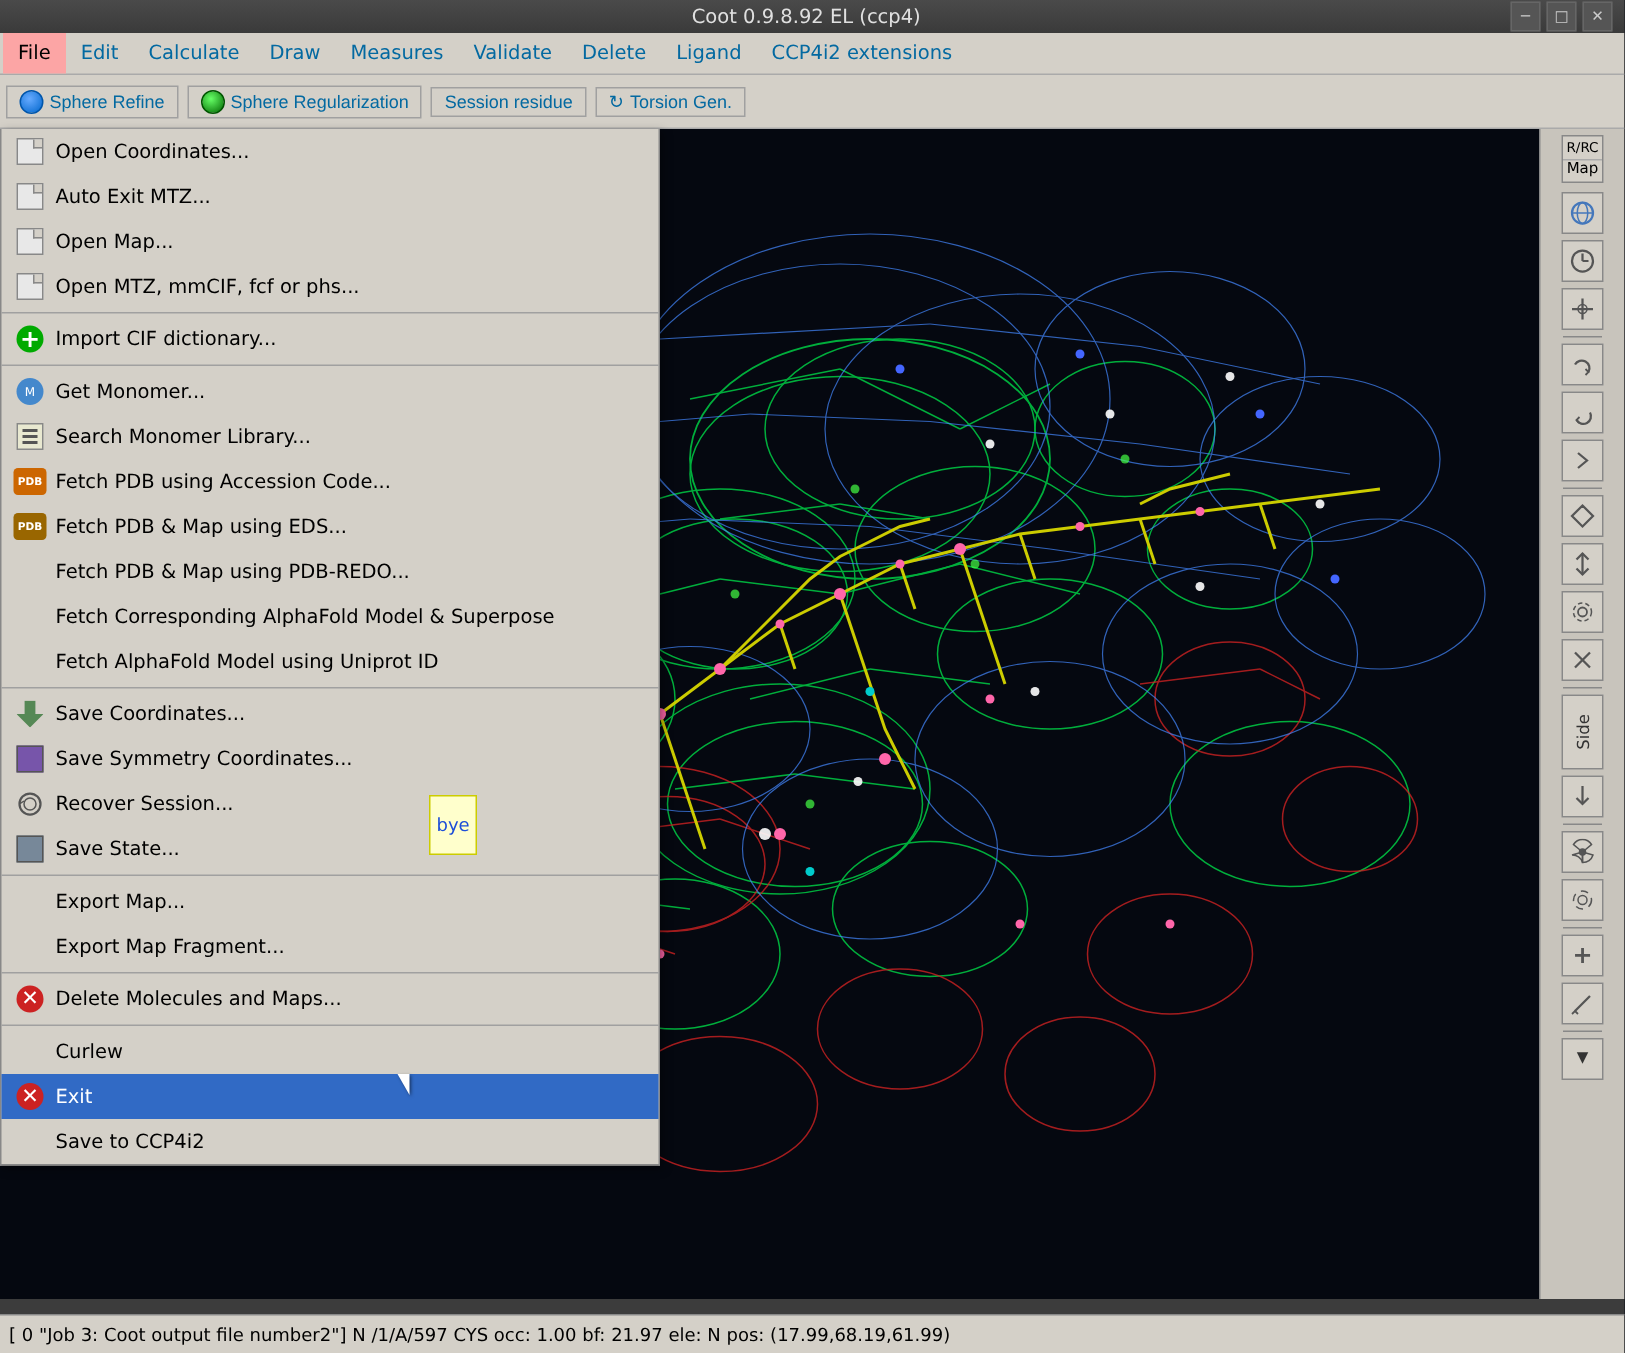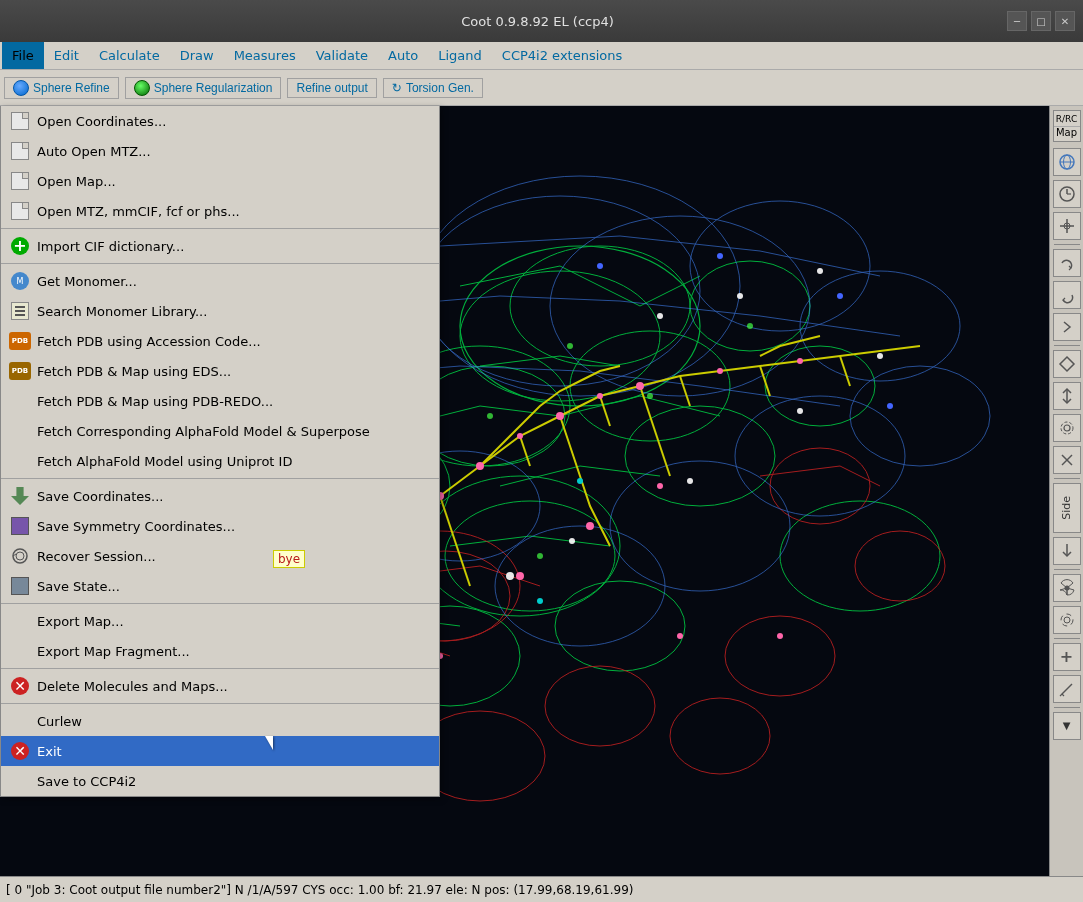--- a/index.html
+++ b/index.html
@@ -16,7 +16,7 @@
     
     #title-bar {
       width: 100%;
-      height: 42px;
+      height: 22px;
       background: linear-gradient(to bottom, #4a4a4a, #3a3a3a);
       display: flex;
       align-items: center;

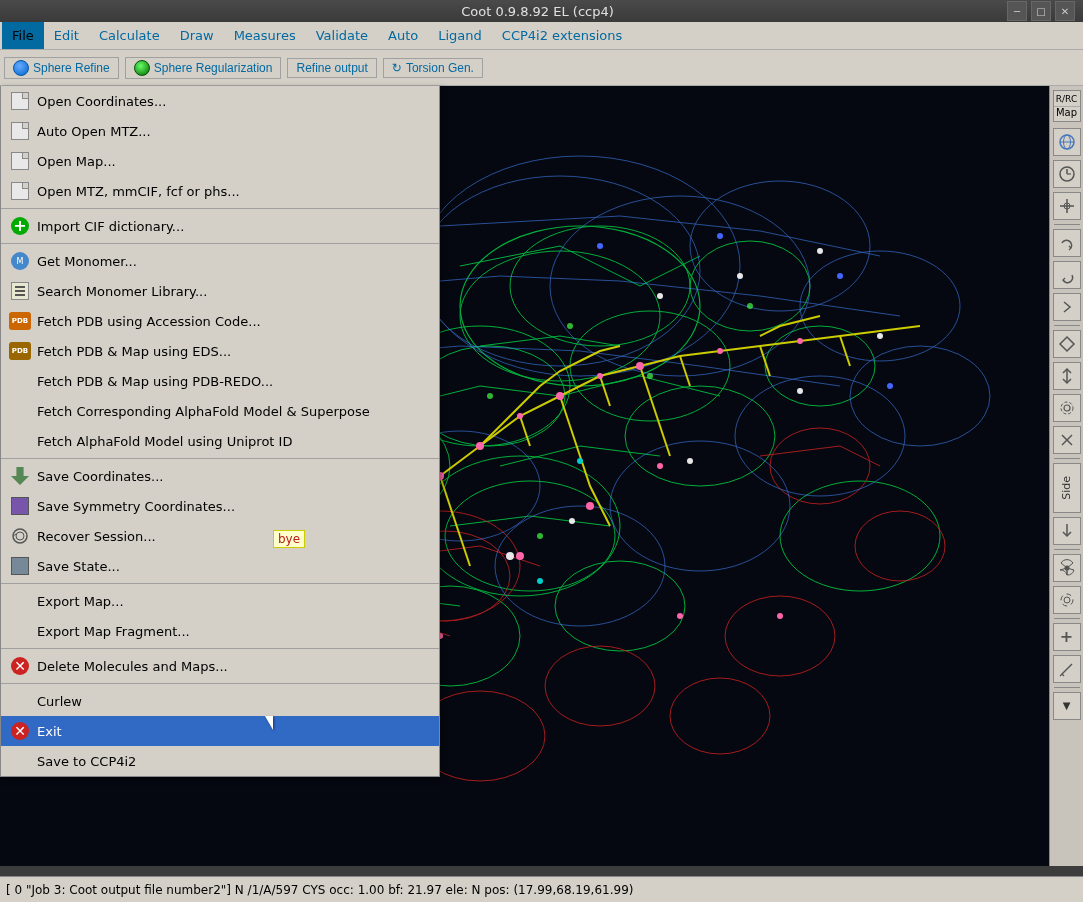--- a/index.html
+++ b/index.html
@@ -70,7 +70,7 @@
       color: white;
     }
     .menu-item.active {
-      background: #0369a1;
+      background: #fca5a5;
       color: black;
     }
 

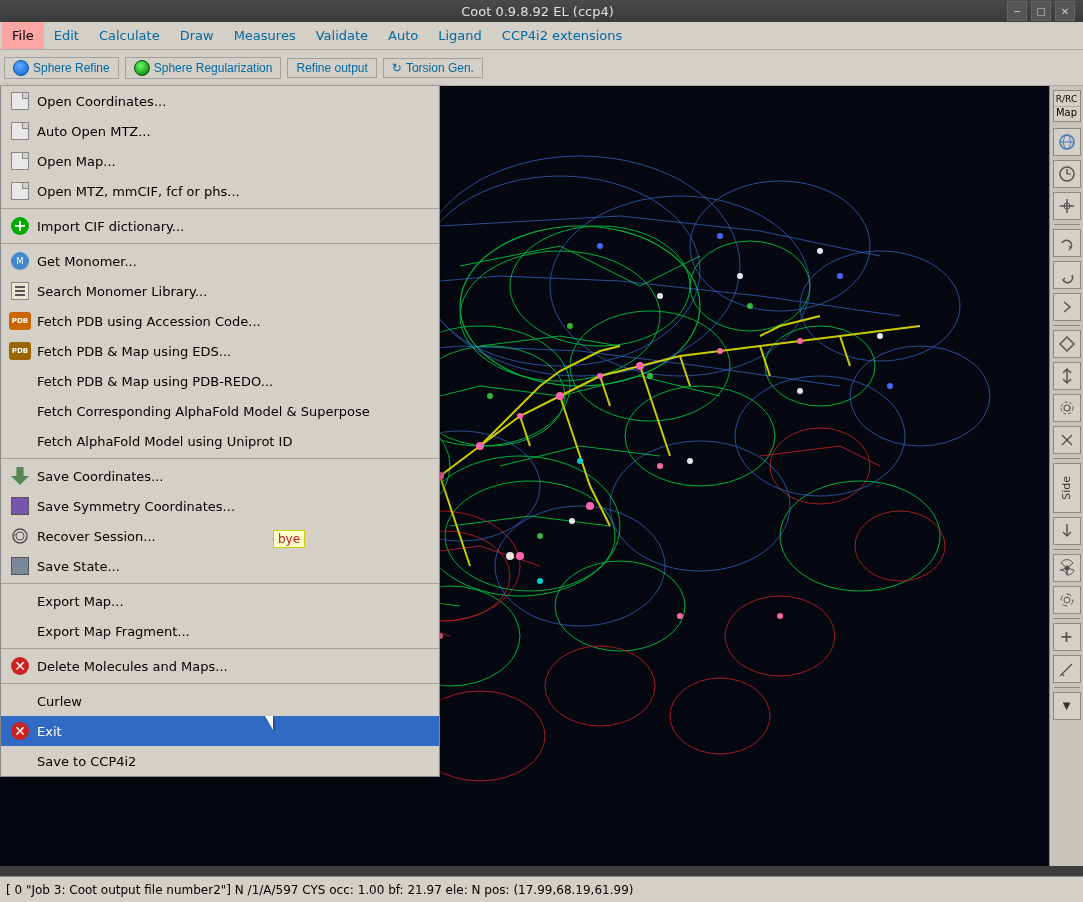--- a/index.html
+++ b/index.html
@@ -367,7 +367,7 @@
   <div class="menu-item">Draw</div>
   <div class="menu-item">Measures</div>
   <div class="menu-item">Validate</div>
-  <div class="menu-item">Auto</div>
+  <div class="menu-item">Delete</div>
   <div class="menu-item">Ligand</div>
   <div class="menu-item">CCP4i2 extensions</div>
 </div>

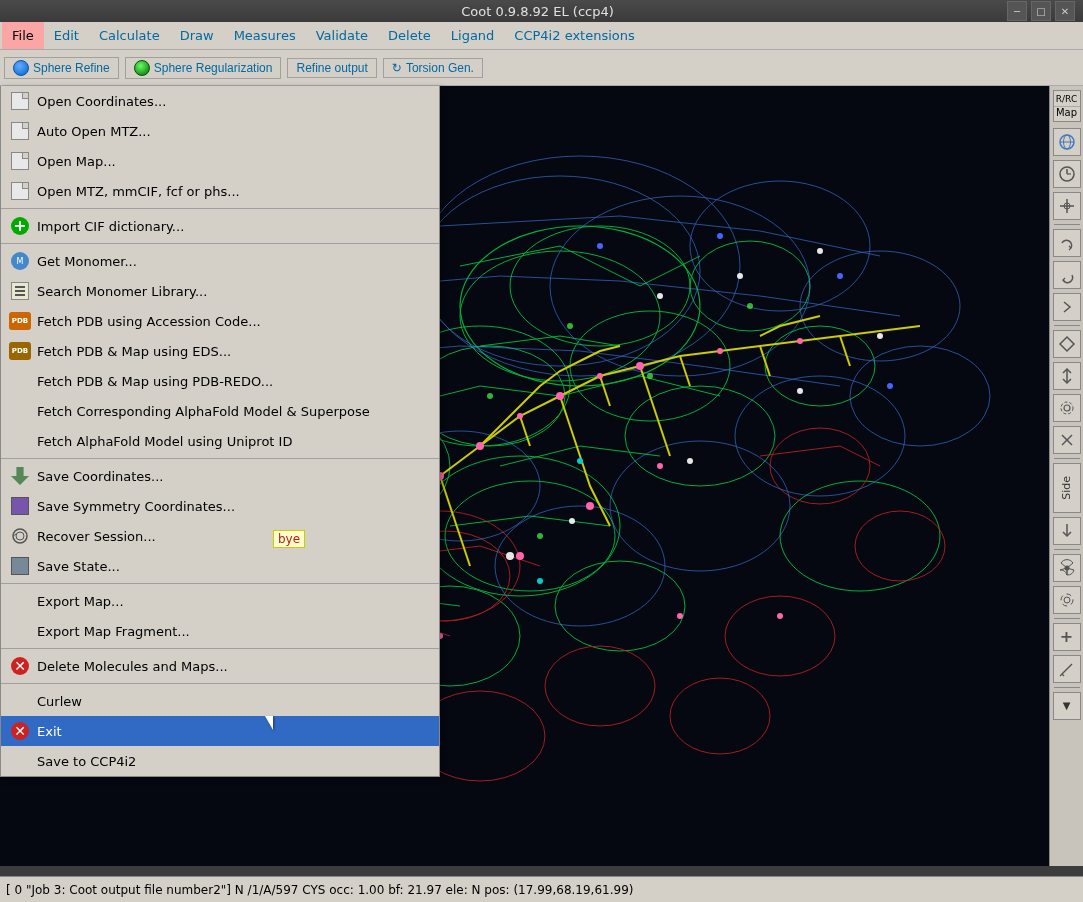--- a/index.html
+++ b/index.html
@@ -382,7 +382,7 @@
     <span>Sphere Regularization</span>
   </button>
   <button class="toolbar-btn">
-    <span>Refine output</span>
+    <span>Session residue</span>
   </button>
   <button class="toolbar-btn">
     <span>↻</span>

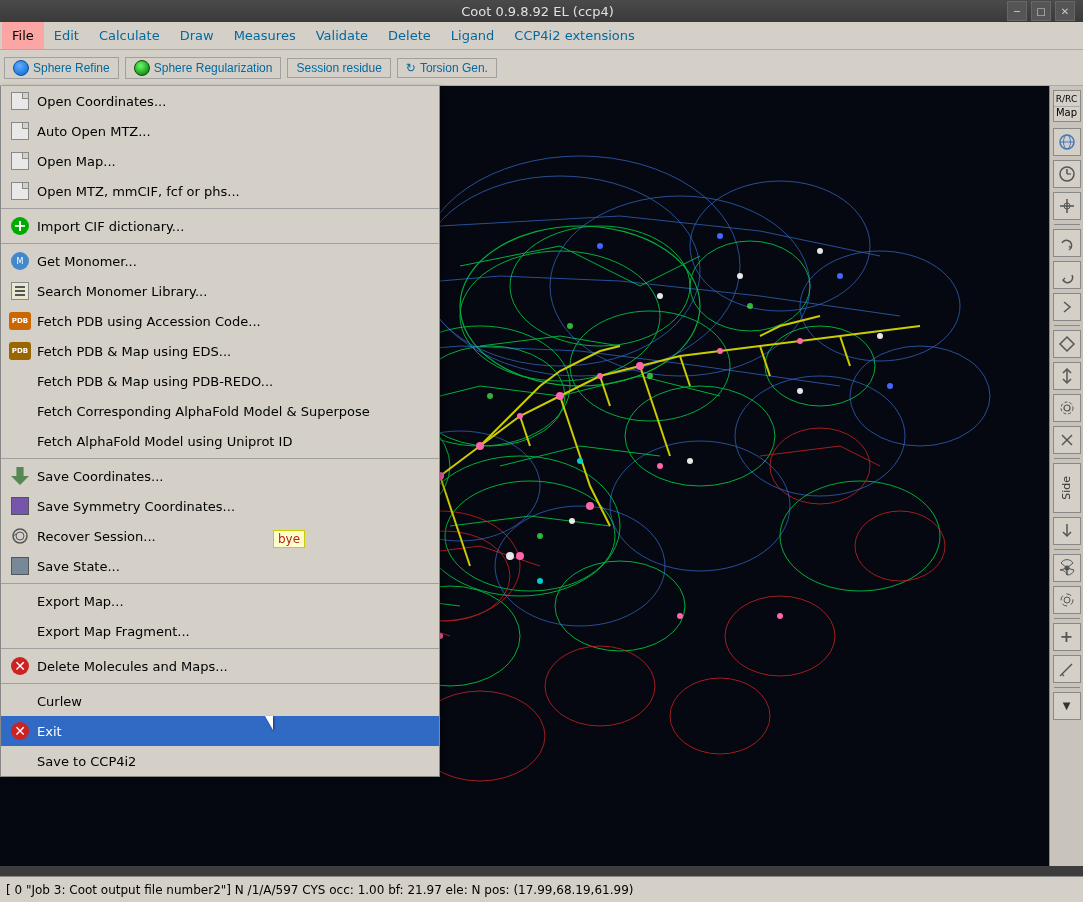--- a/index.html
+++ b/index.html
@@ -282,7 +282,7 @@
       position: absolute;
       right: 0;
       top: 0;
-      width: 34px;
+      width: 57px;
       bottom: 0;
       background: #c8c4bc;
       border-left: 1px solid #888;

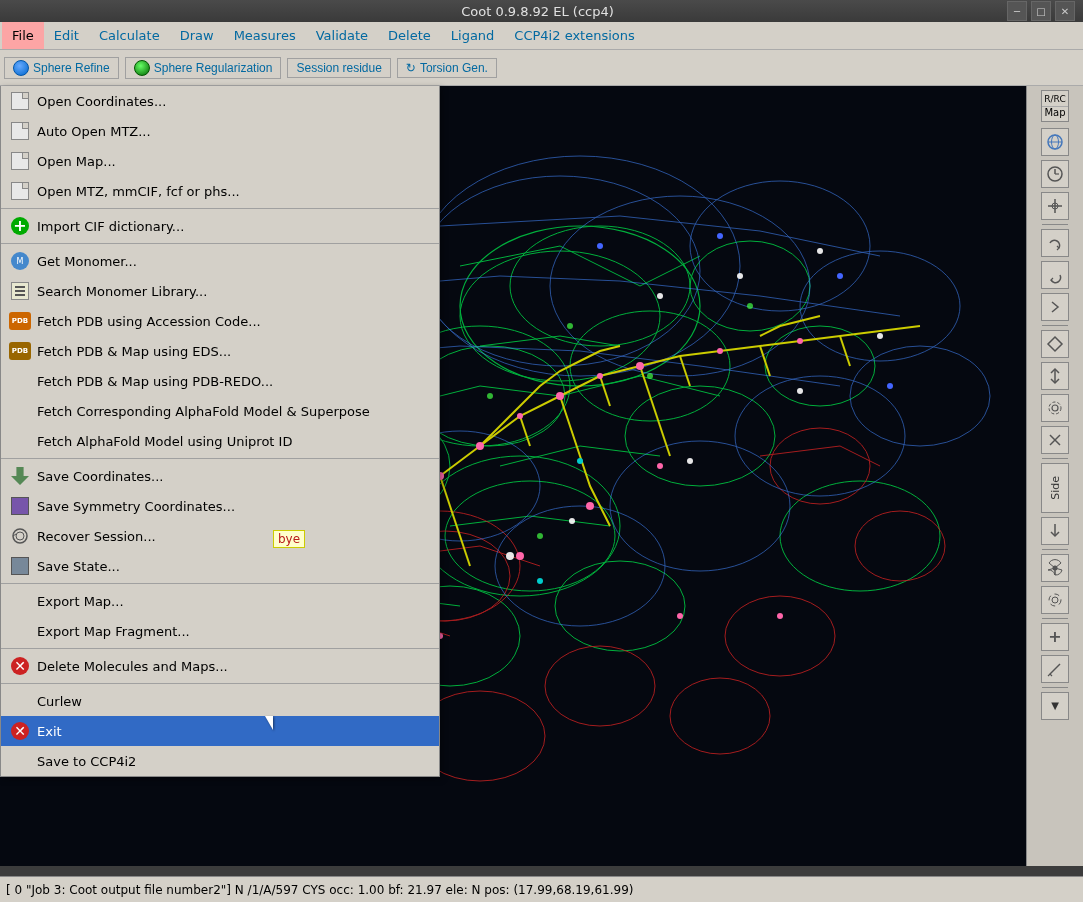--- a/index.html
+++ b/index.html
@@ -578,7 +578,7 @@
       <div class="dd-icon">
           <div class="icon-doc"></div>
         </div>
-      <span class="dd-label">Auto Open MTZ...</span>
+      <span class="dd-label">Auto Exit MTZ...</span>
     </div>
 
     <div class="dd-item">

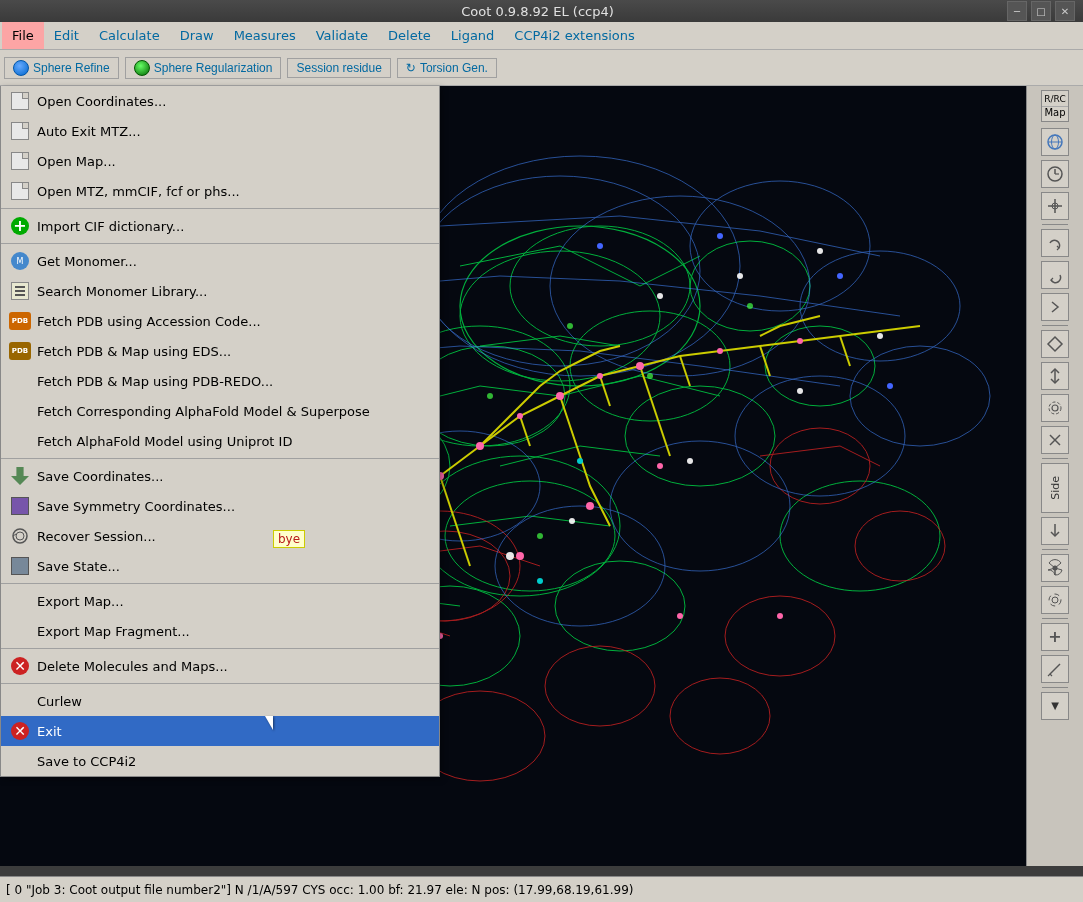--- a/index.html
+++ b/index.html
@@ -167,10 +167,10 @@
       position: absolute;
       background: #ffffcc;
       border: 1px solid #cccc00;
-      padding: 1px 4px;
+      padding: 12px 4px;
       font-size: 12px;
-      color: #b91c1c;
-      left: 272px;
+      color: #1d4ed8;
+      left: 285px;
       top: calc(26px * 17 + 2px);
       z-index: 200;
     }

